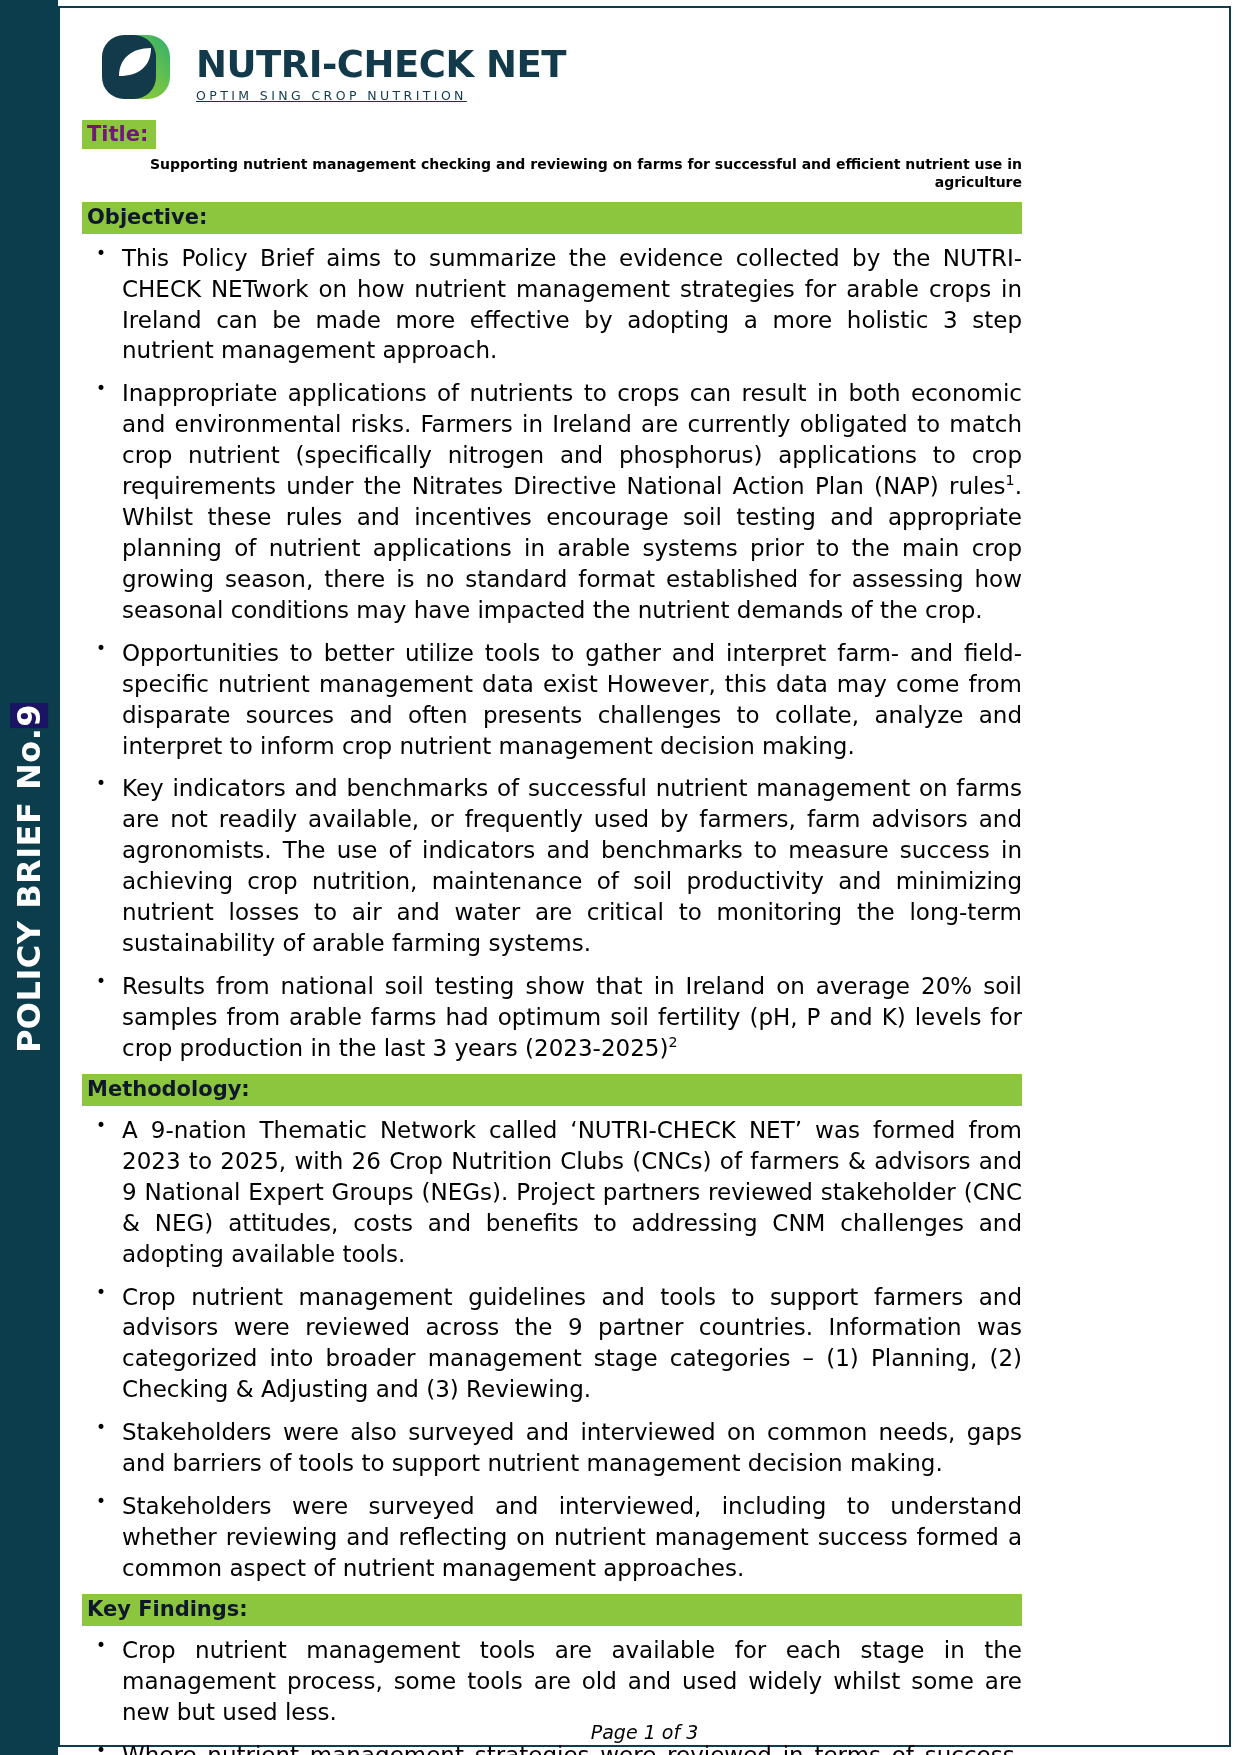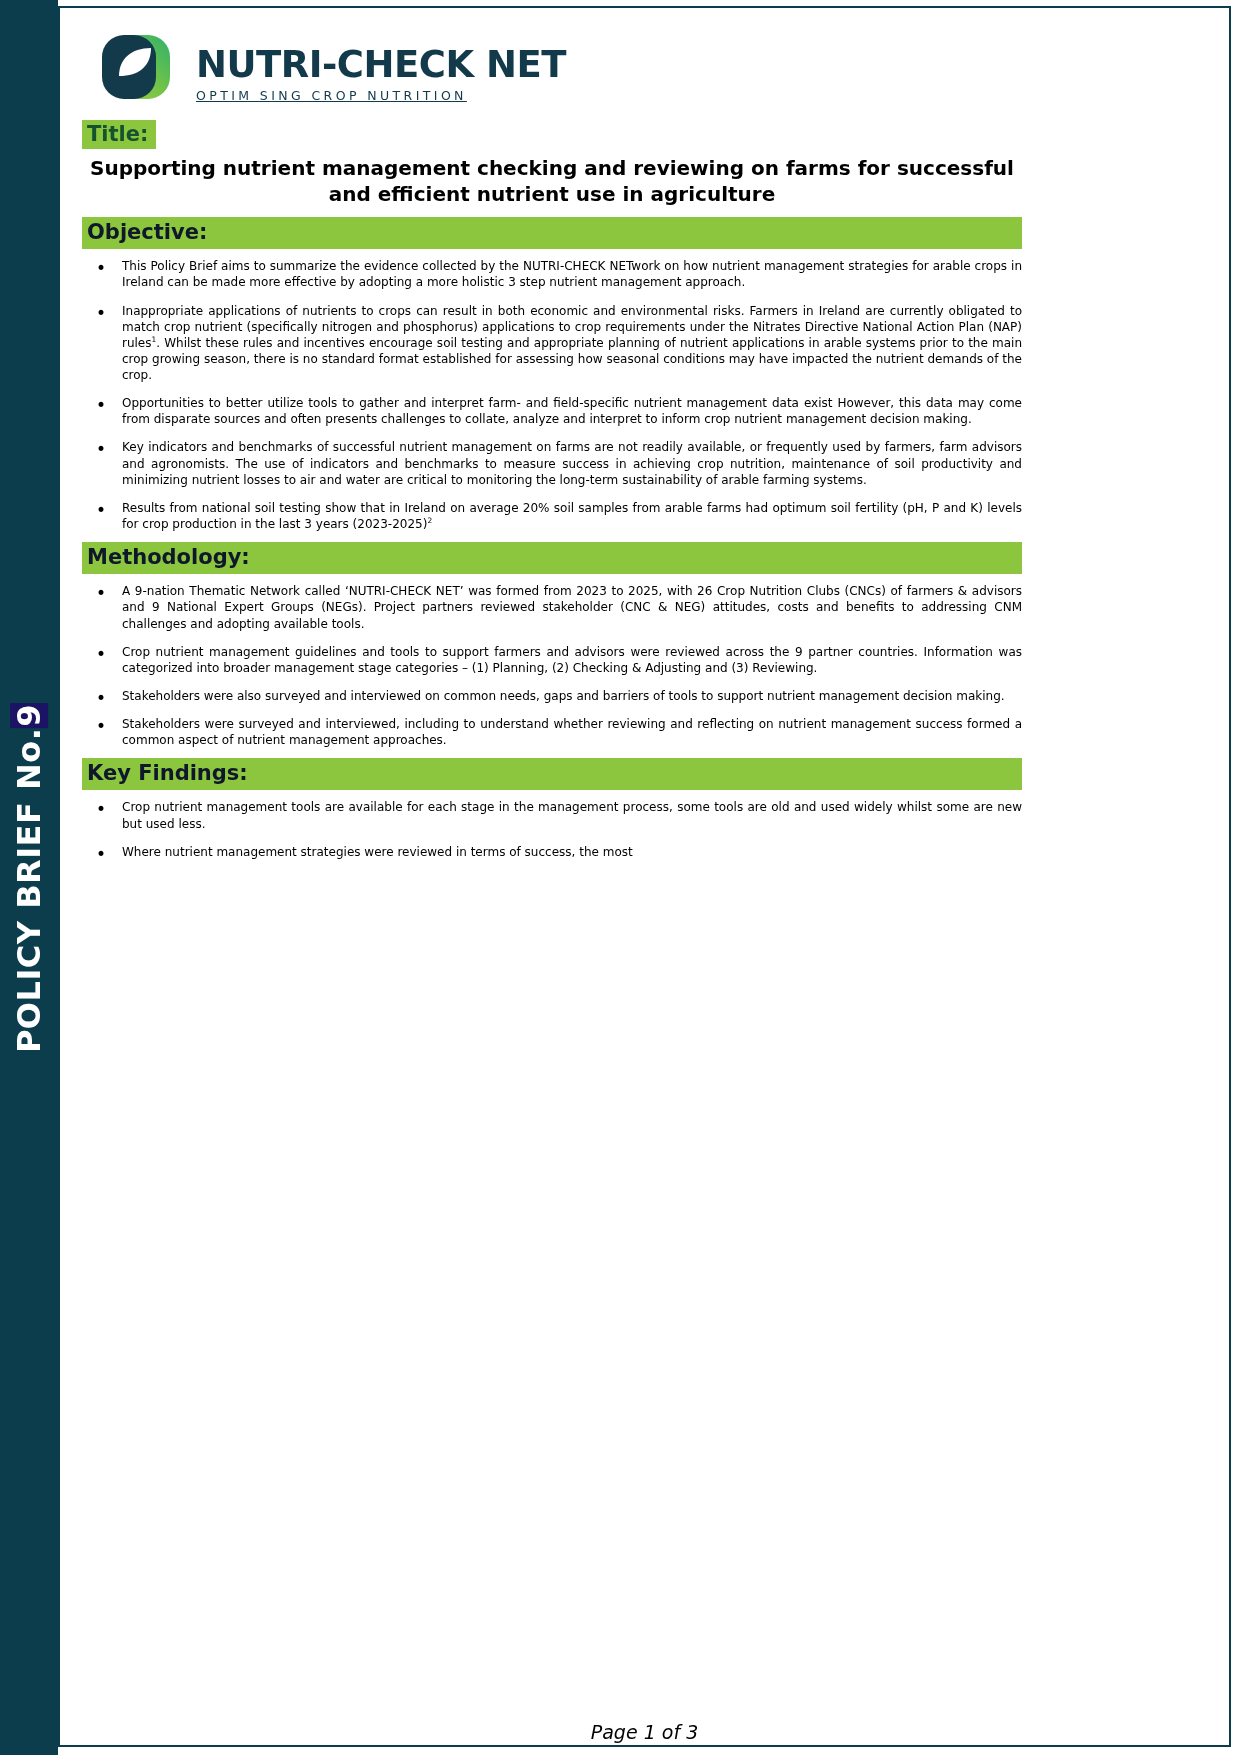--- a/index.html
+++ b/index.html
@@ -119,7 +119,7 @@
   .chip {
     display: inline-block;
     background: #8cc63f;
-    color: #14532d;
+    color: #701a75;
     font-weight: bold;
     font-size: 21px;
     padding: 2px 8px 3px 5px;

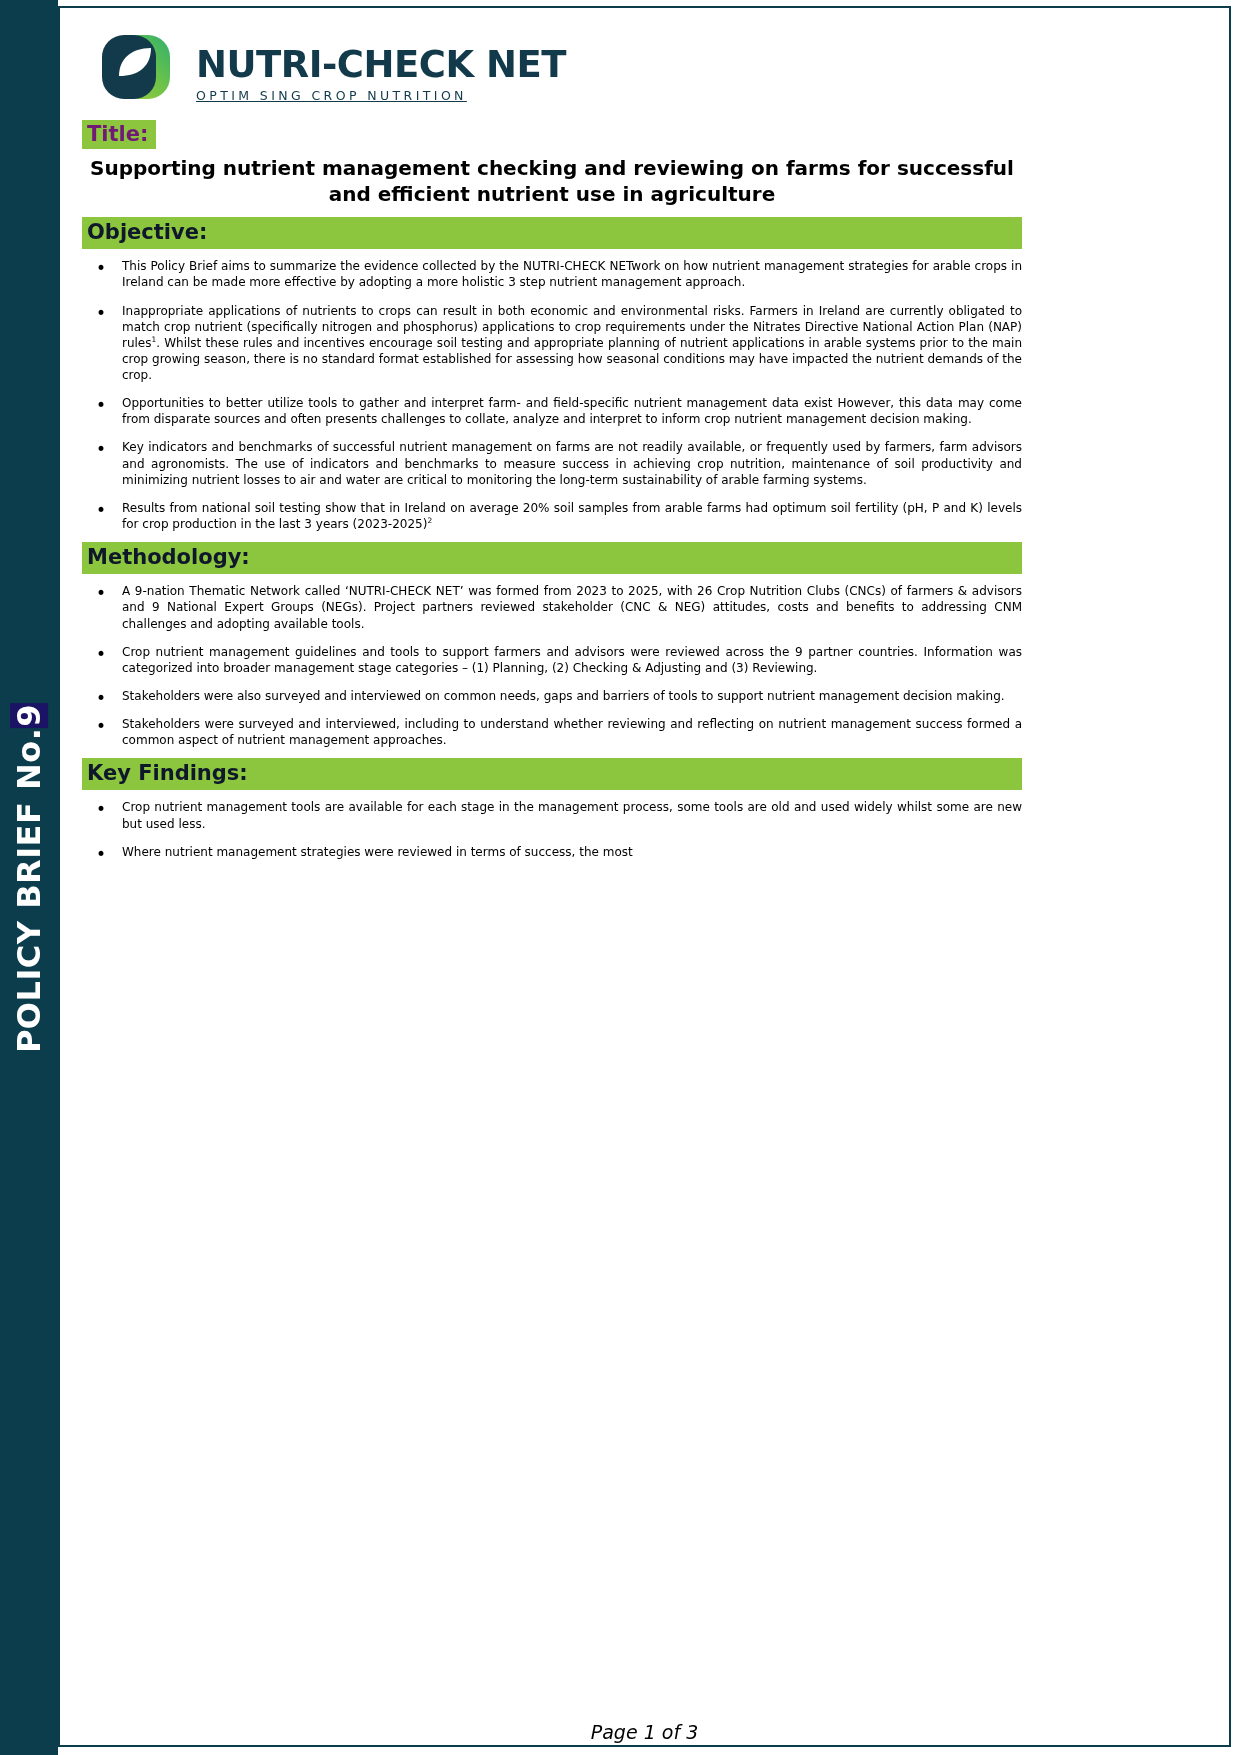--- a/index.html
+++ b/index.html
@@ -138,11 +138,11 @@
 
   .doc-title {
     font-weight: bold;
-    font-size: 20px;
+    font-size: 14px;
     color: #000000;
     line-height: 1.30;
     margin: 6px 0 0 0;
-    text-align: center;
+    text-align: right;
   }
 
   

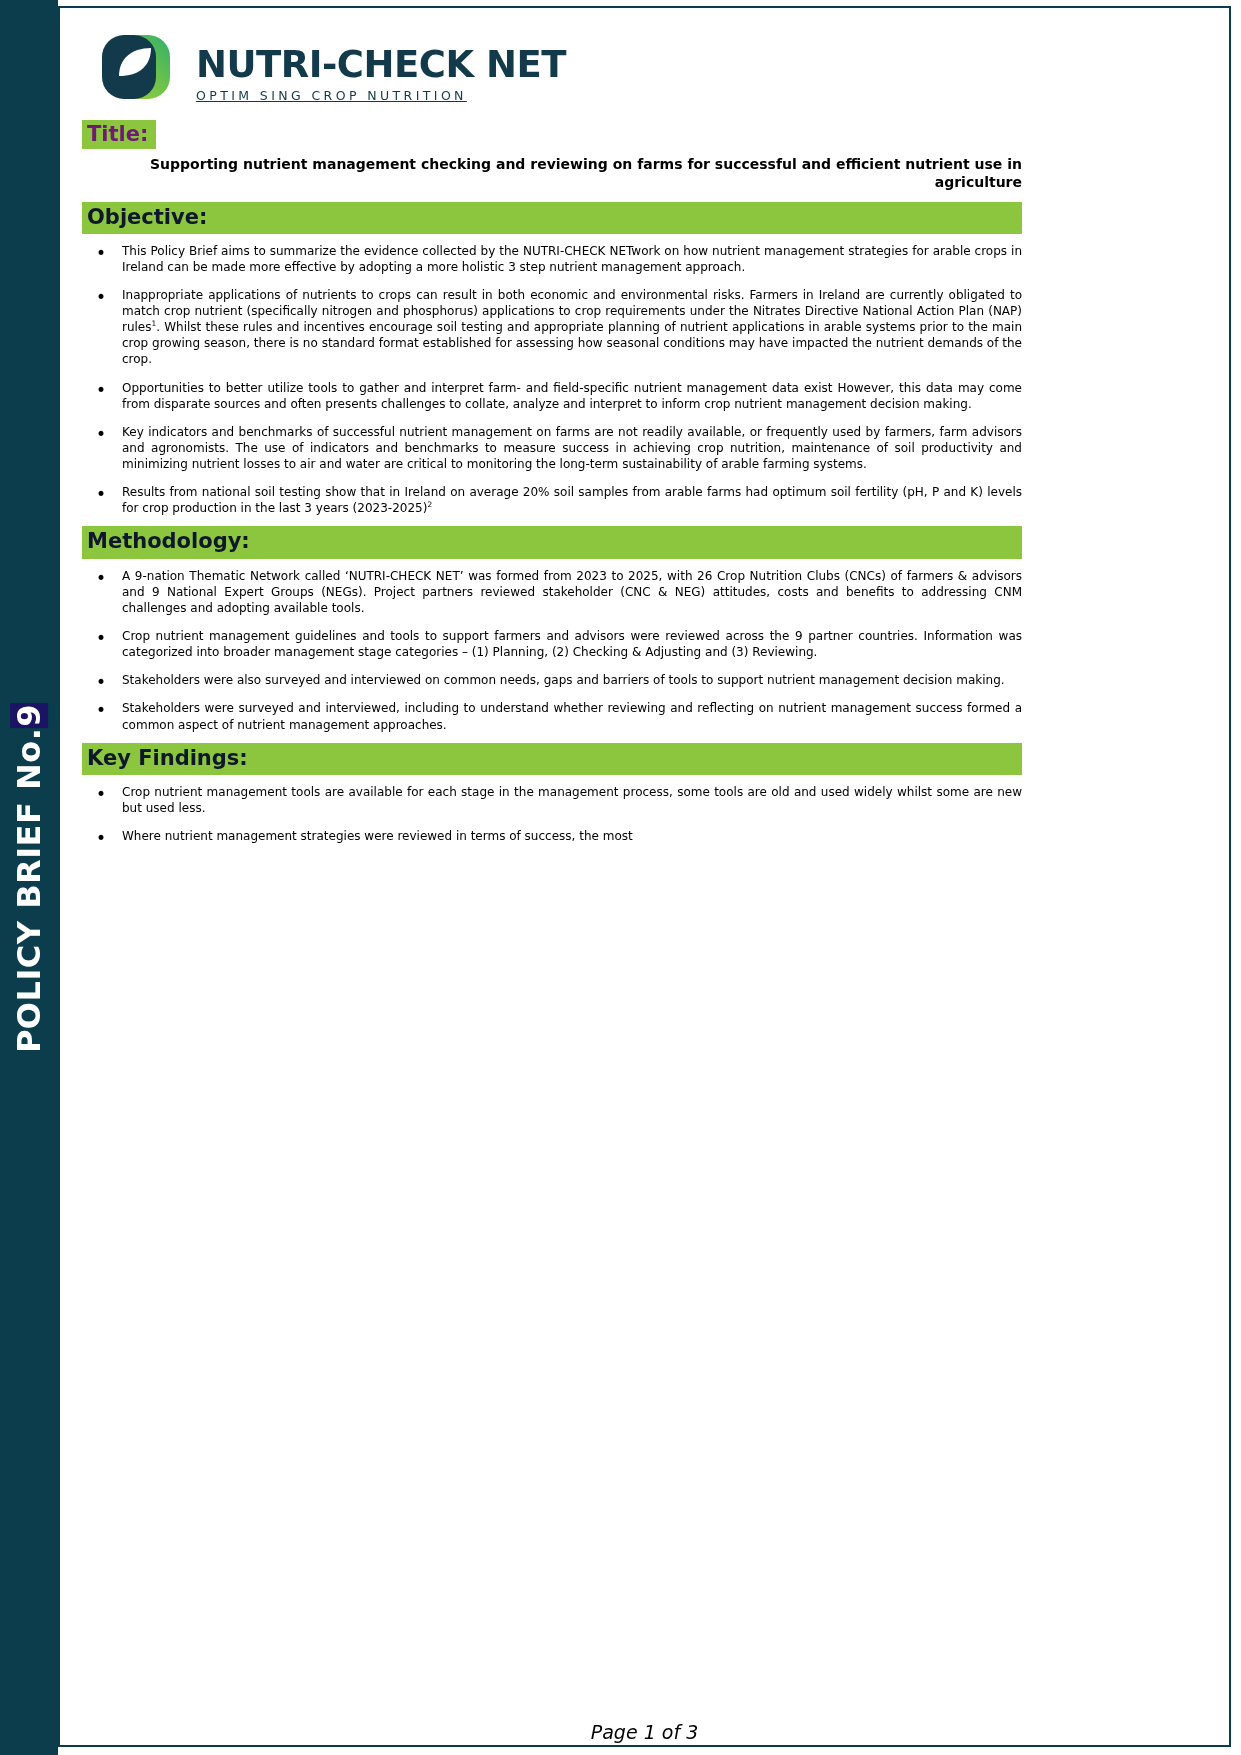--- a/index.html
+++ b/index.html
@@ -155,7 +155,7 @@
     position: relative;
     padding-left: 40px;
     margin-bottom: 12px;
-    font-size: 12px;
+    font-size: 23px;
     line-height: 1.345;
     color: #000000;
     text-align: justify;

